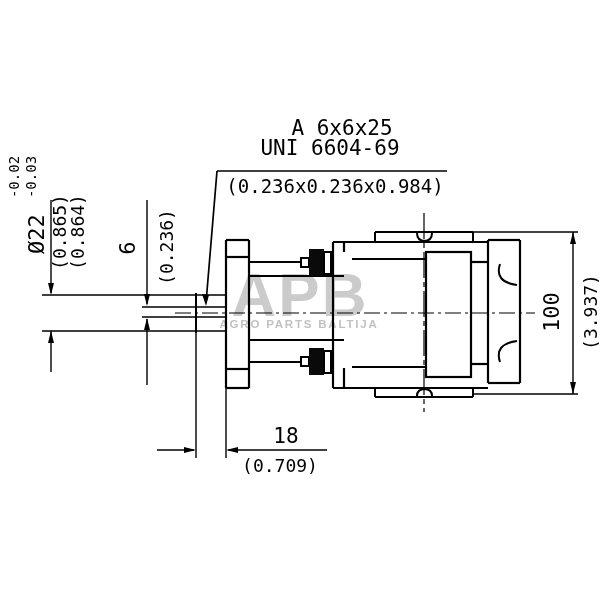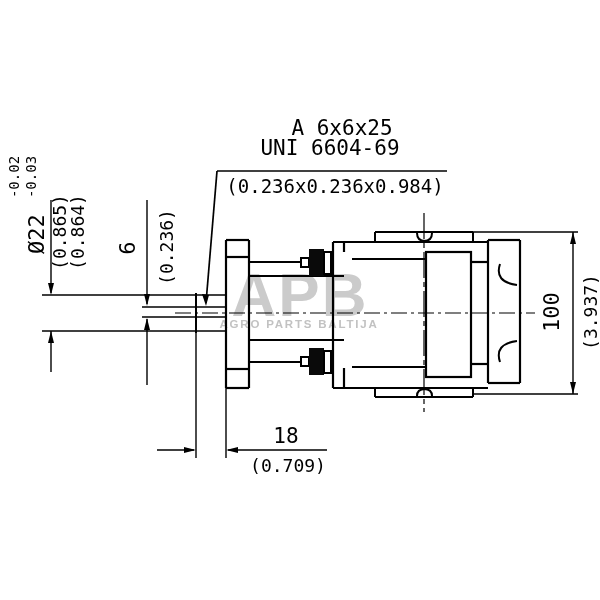--- a/index.html
+++ b/index.html
@@ -27,7 +27,7 @@
   #key2{left:330px;top:148px;text-align:right;}
   #key3{left:335px;top:186px;}
   #len{left:286px;top:436px;text-align:right;}
-  #len-in{left:288px;top:466px;text-align:center;}
+  #len-in{left:280px;top:466px;text-align:center;}
   #bh{left:552px;top:312px;}
   #bh-in{left:591px;top:312px;}
   .watermark{position:absolute;z-index:1;white-space:nowrap;transform:translate(-50%,-50%);

